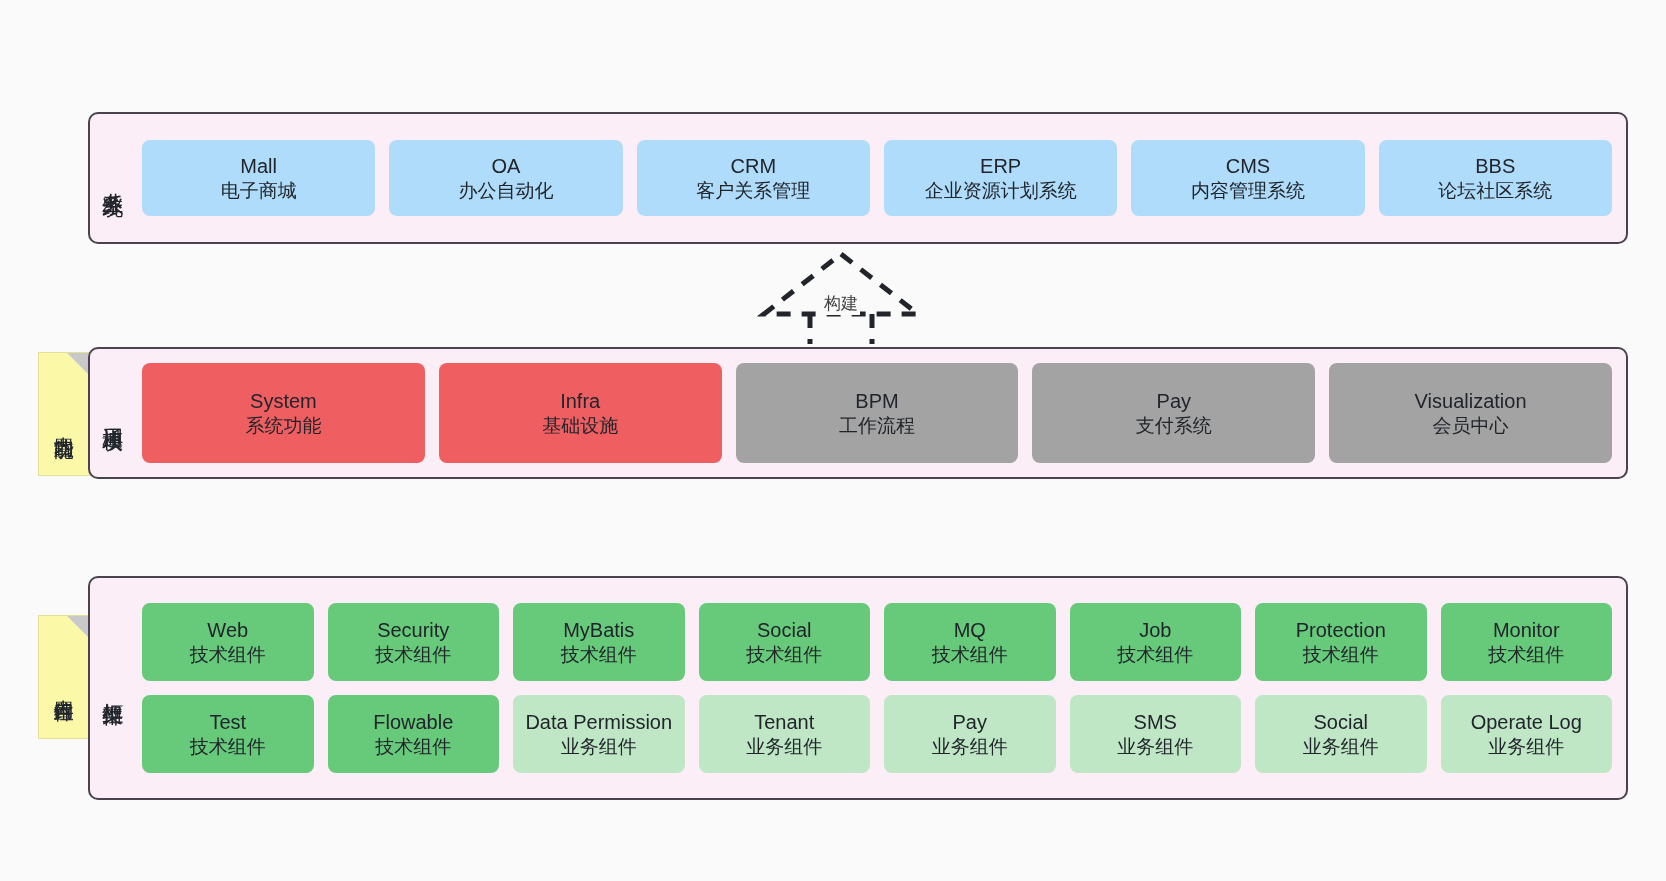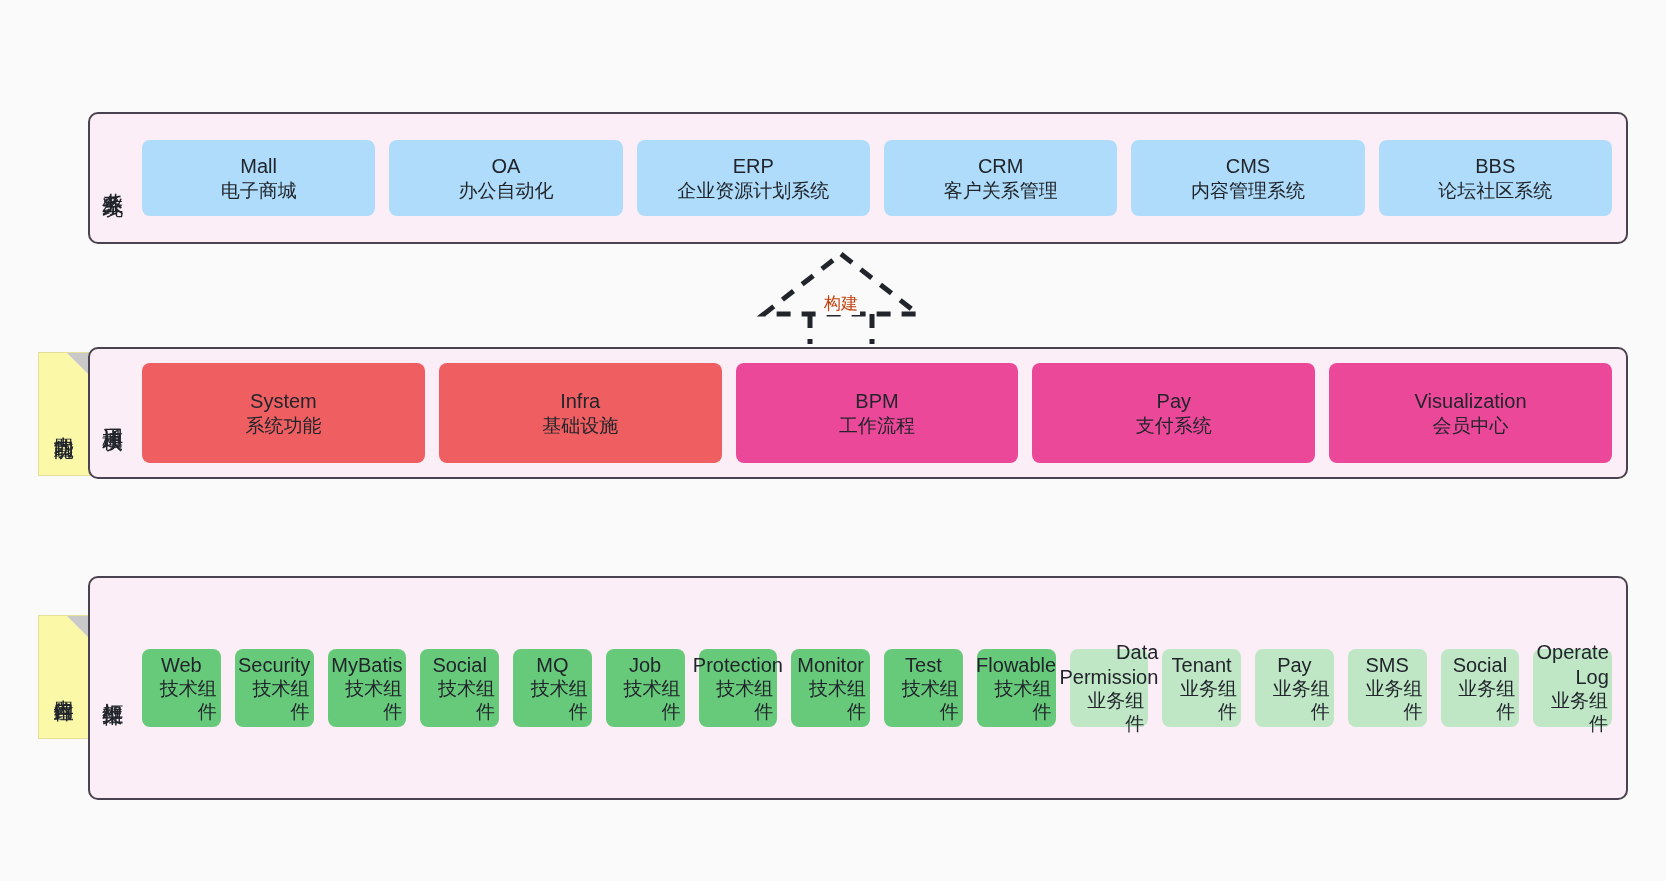--- a/index.html
+++ b/index.html
@@ -74,7 +74,7 @@
     flex-direction: column;
     align-items: center;
     justify-content: center;
-    text-align: right;
+    text-align: center;
     color: #21252b;
     line-height: 1.22;
     padding: 6px 4px;

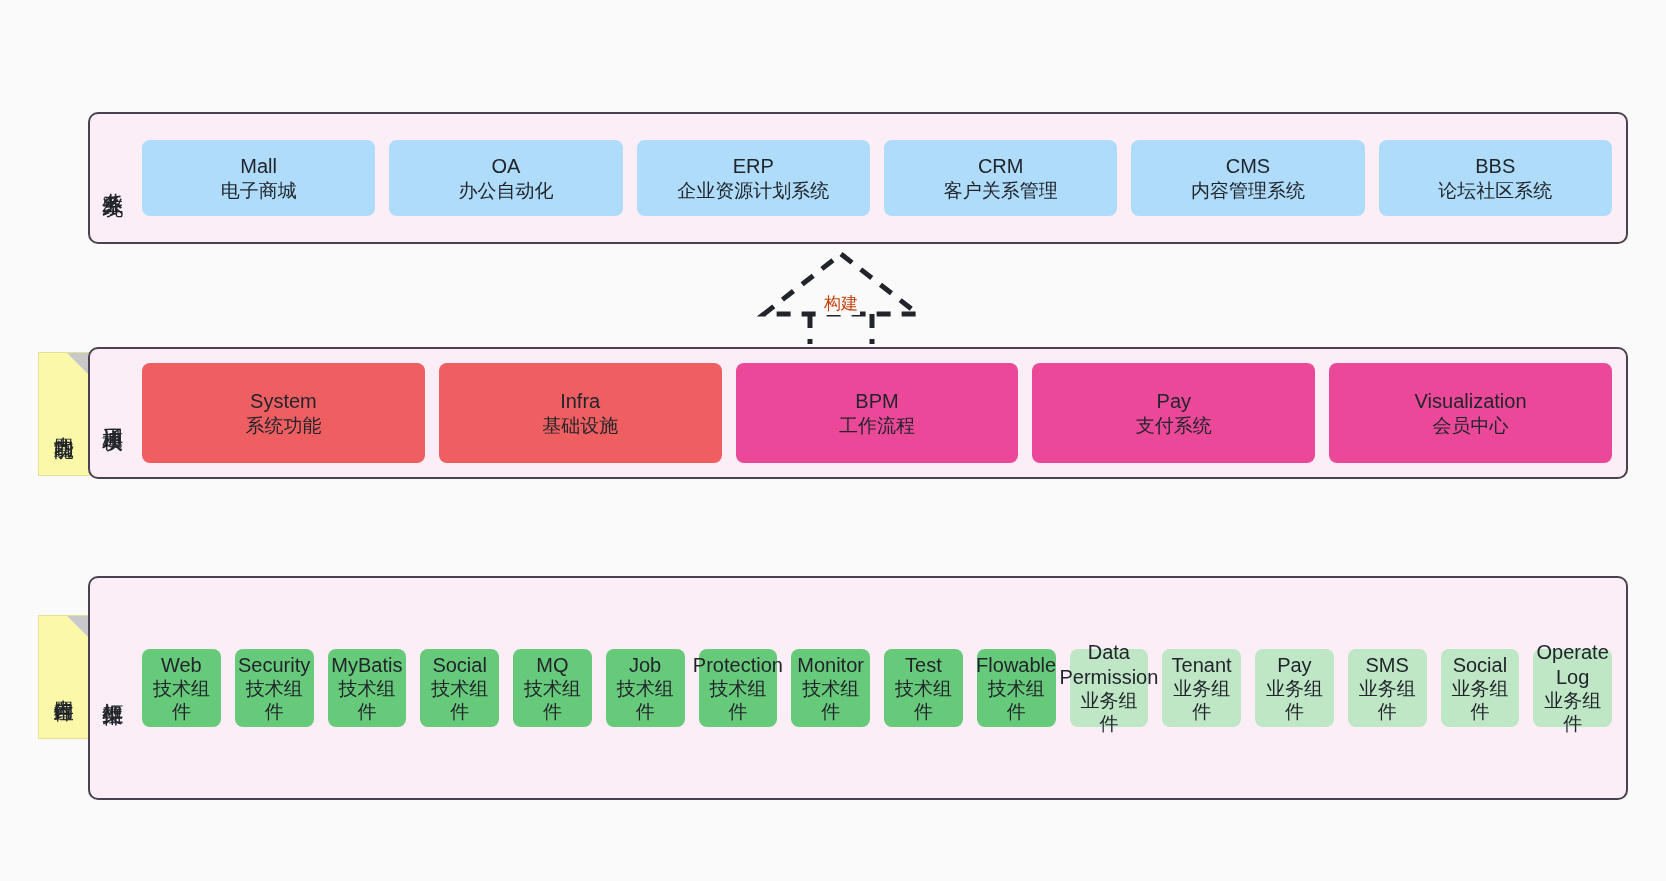--- a/index.html
+++ b/index.html
@@ -175,12 +175,12 @@
           <span class="n-cn">办公自动化</span>
         </div>
         <div class="node blue">
+          <span class="n-en">CRM</span>
+          <span class="n-cn">客户关系管理</span>
+        </div>
+        <div class="node blue">
           <span class="n-en">ERP</span>
           <span class="n-cn">企业资源计划系统</span>
-        </div>
-        <div class="node blue">
-          <span class="n-en">CRM</span>
-          <span class="n-cn">客户关系管理</span>
         </div>
         <div class="node blue">
           <span class="n-en">CMS</span>

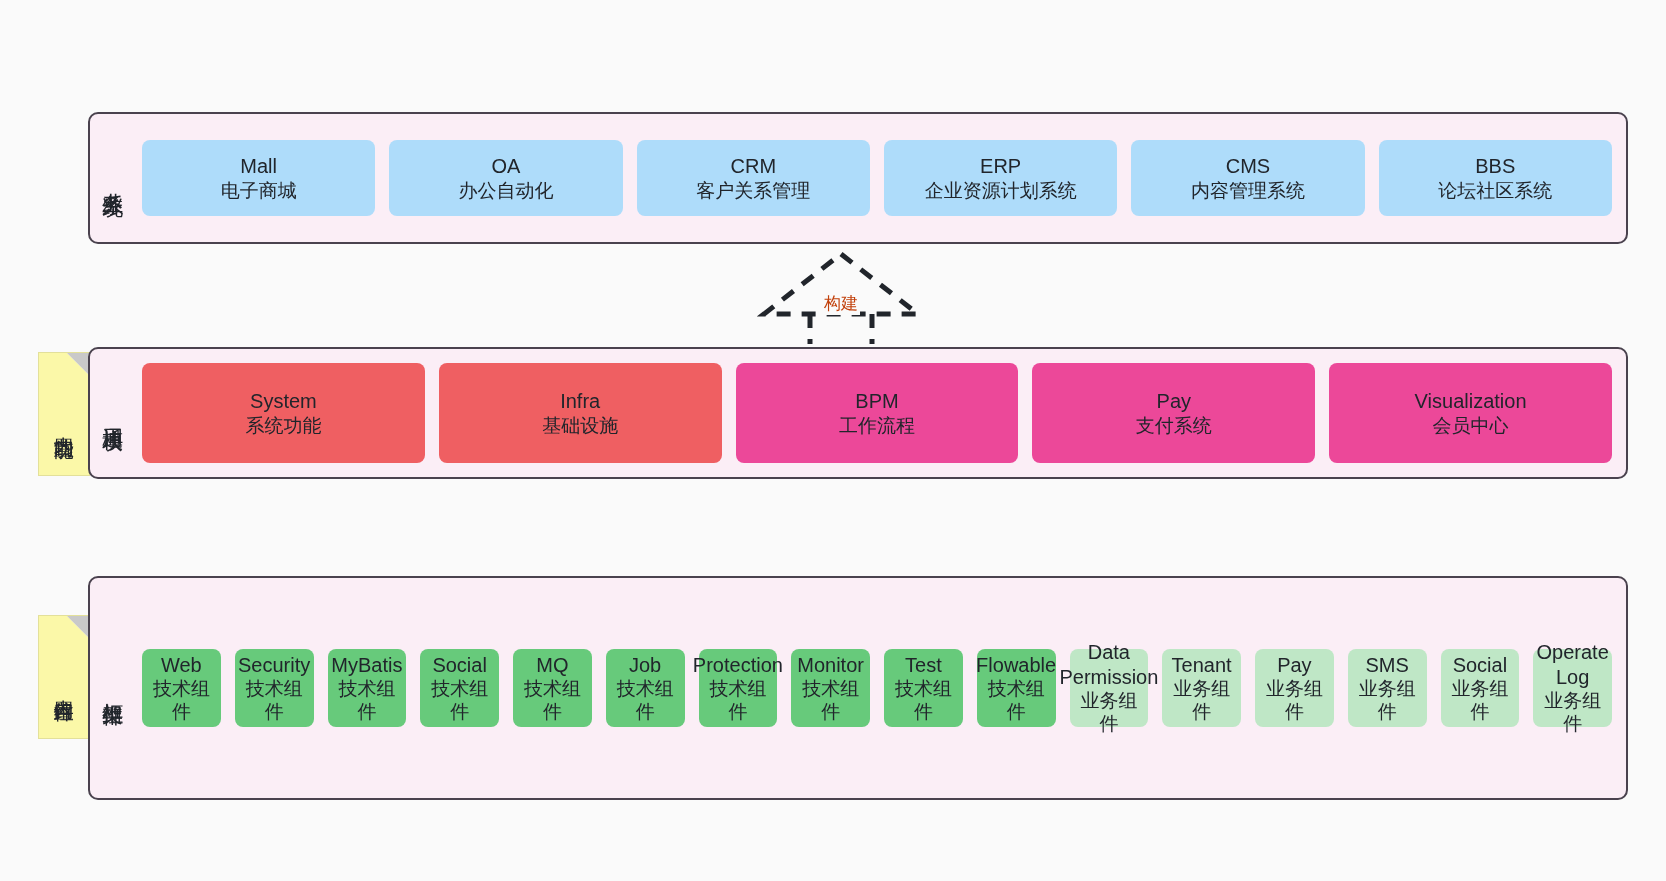--- a/index.html
+++ b/index.html
@@ -145,7 +145,7 @@
     left: 50%;
     transform: translateX(-50%);
     font-size: 17px;
-    color: #c2410c;
+    color: #404040;
     background: #fafafa;
     padding: 0 2px;
     white-space: nowrap;

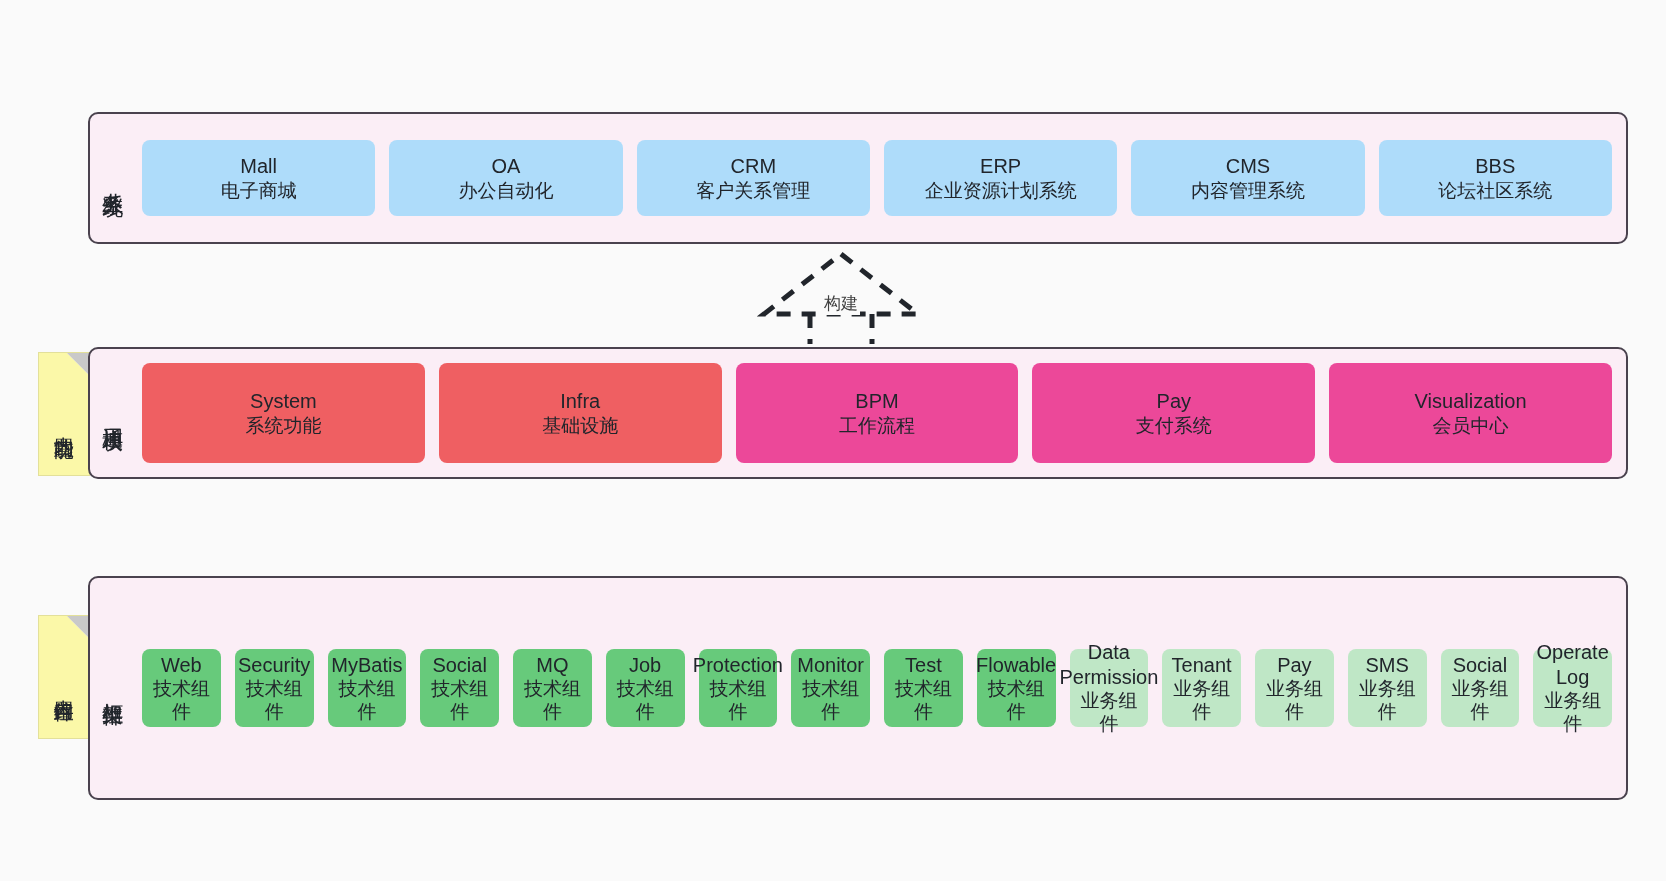--- a/index.html
+++ b/index.html
@@ -86,7 +86,7 @@
 
   .node.blue    { background: #aedcfa; }
   .node.red     { background: #ef5f62; }
-  .node.pink    { background: #ec4899; }
+  .node.pink    { background: #a3a3a3; }
   .node.green   { background: #67ca7b; }
   .node.lgreen  { background: #bfe7c6; }
 

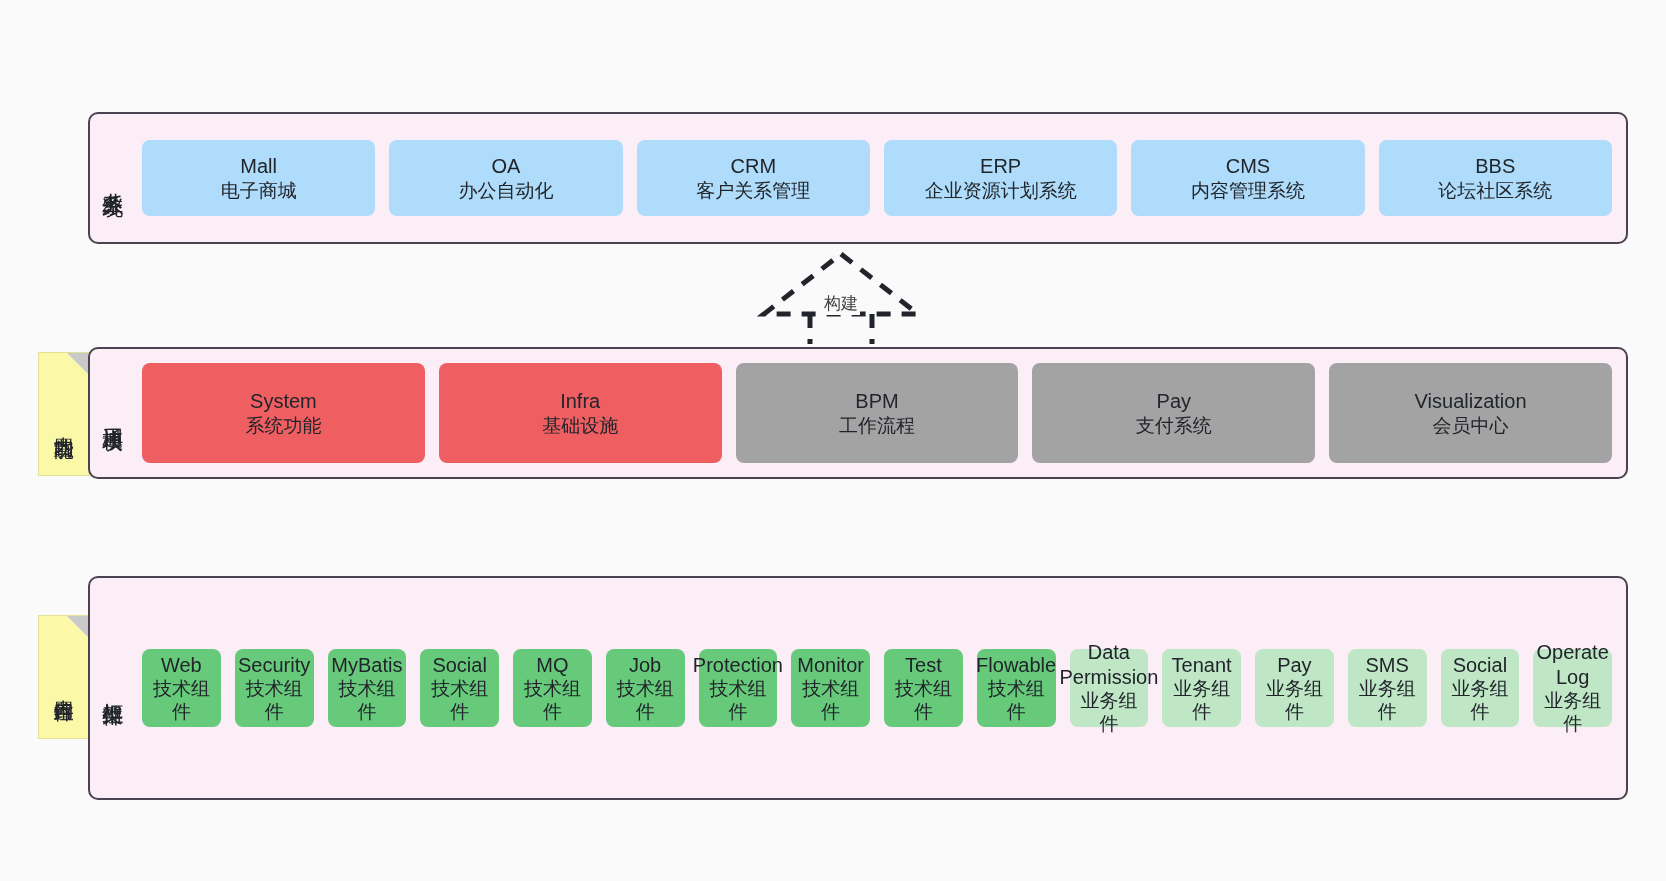--- a/index.html
+++ b/index.html
@@ -61,7 +61,7 @@
 
   .cells-stack {
     display: flex;
-    flex-direction: row;
+    flex-direction: column;
     width: 100%;
     gap: 14px;
   }

